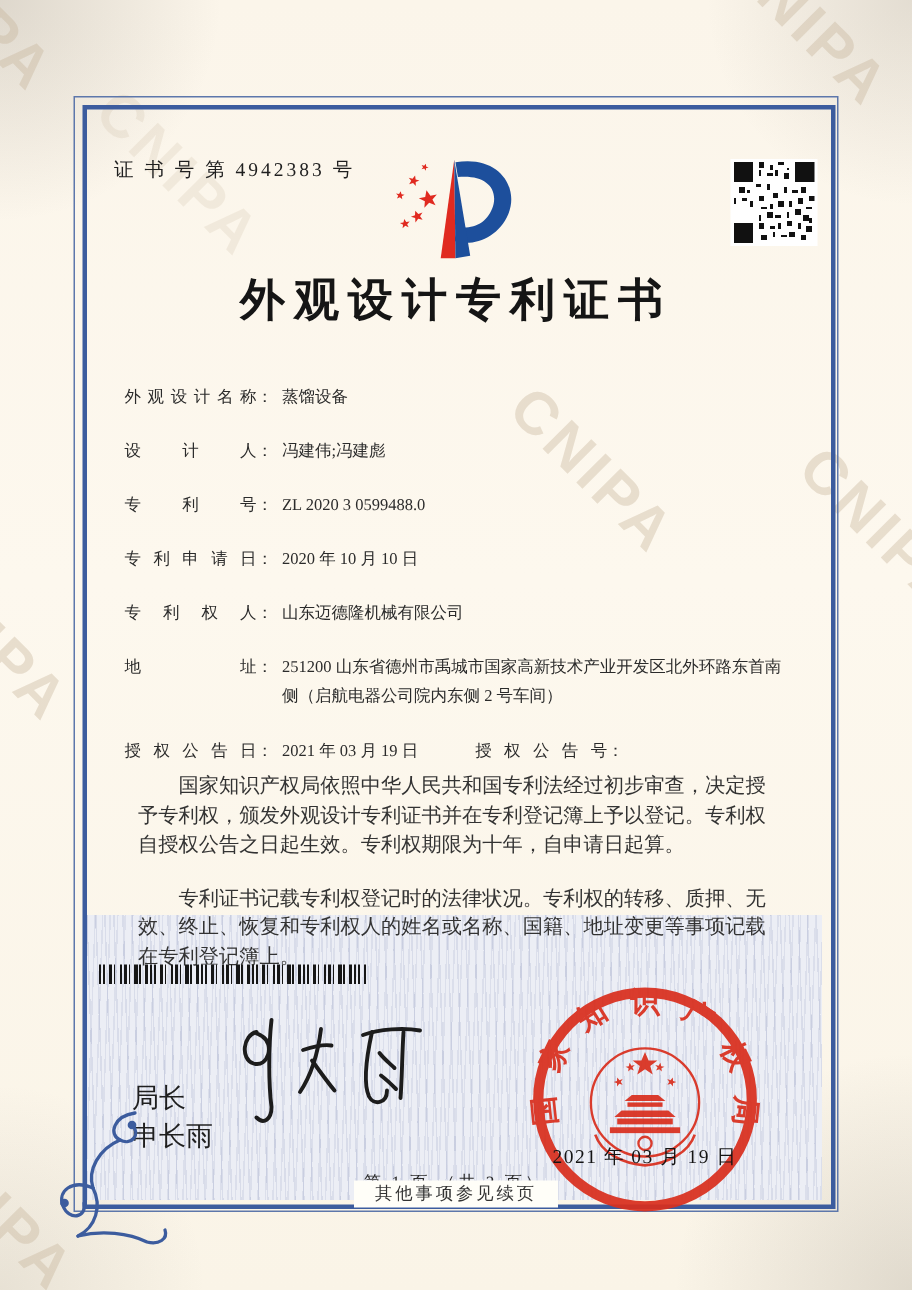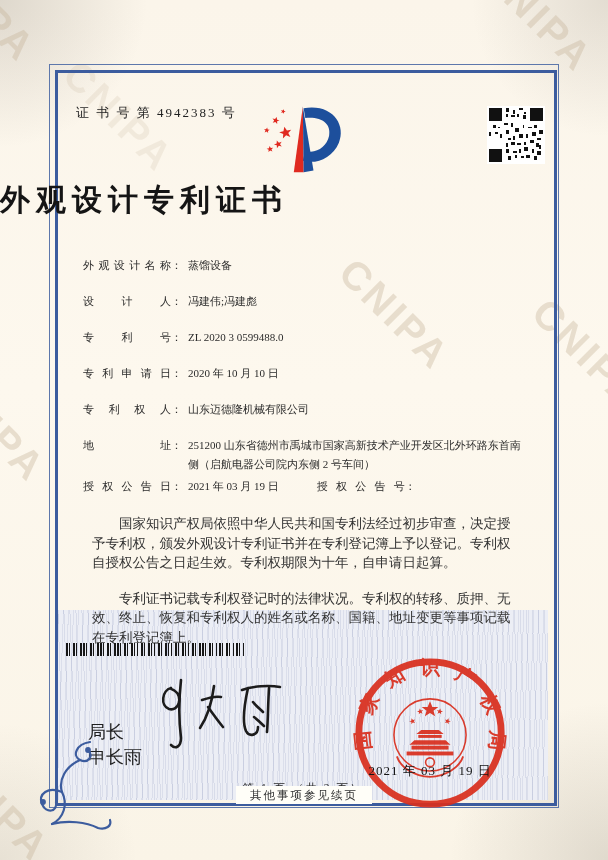--- a/index.html
+++ b/index.html
@@ -36,7 +36,7 @@
   .qr{position:absolute;left:487px;top:106px;width:54px;height:54px;z-index:3;background:#fff;padding:2px;}
   .title{
     position:absolute;left:0;top:180px;width:608px;z-index:3;
-    text-align:left;font-size:30px;font-weight:bold;letter-spacing:6px;color:#151515;
+    text-align:center;font-size:30px;font-weight:bold;letter-spacing:6px;color:#151515;
   }
   .fields{position:absolute;left:83px;top:256px;width:452px;z-index:3;font-size:11px;line-height:19px;}
   .frow{margin-bottom:17px;display:flex;align-items:flex-start;}

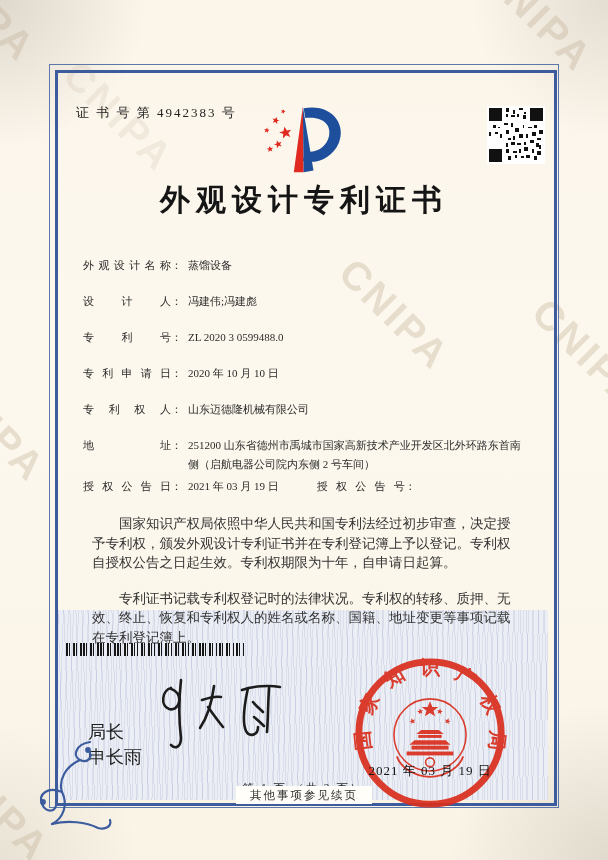--- a/index.html
+++ b/index.html
@@ -43,7 +43,7 @@
   .flabel{display:inline-block;width:88px;text-align:justify;text-align-last:justify;flex:0 0 88px;}
   .fcolon{flex:0 0 auto;}
   .fvalue{margin-left:6px;}
-  .frow.addr{margin-bottom:3px;}
+  .frow.addr{margin-bottom:18px;}
   .frow.addr .fvalue{width:340px;}
   .pair2{margin-left:38px;display:inline-flex;}
   .paras{position:absolute;left:76px;top:498px;width:458px;z-index:3;font-size:13.5px;line-height:19.5px;color:#333;}

